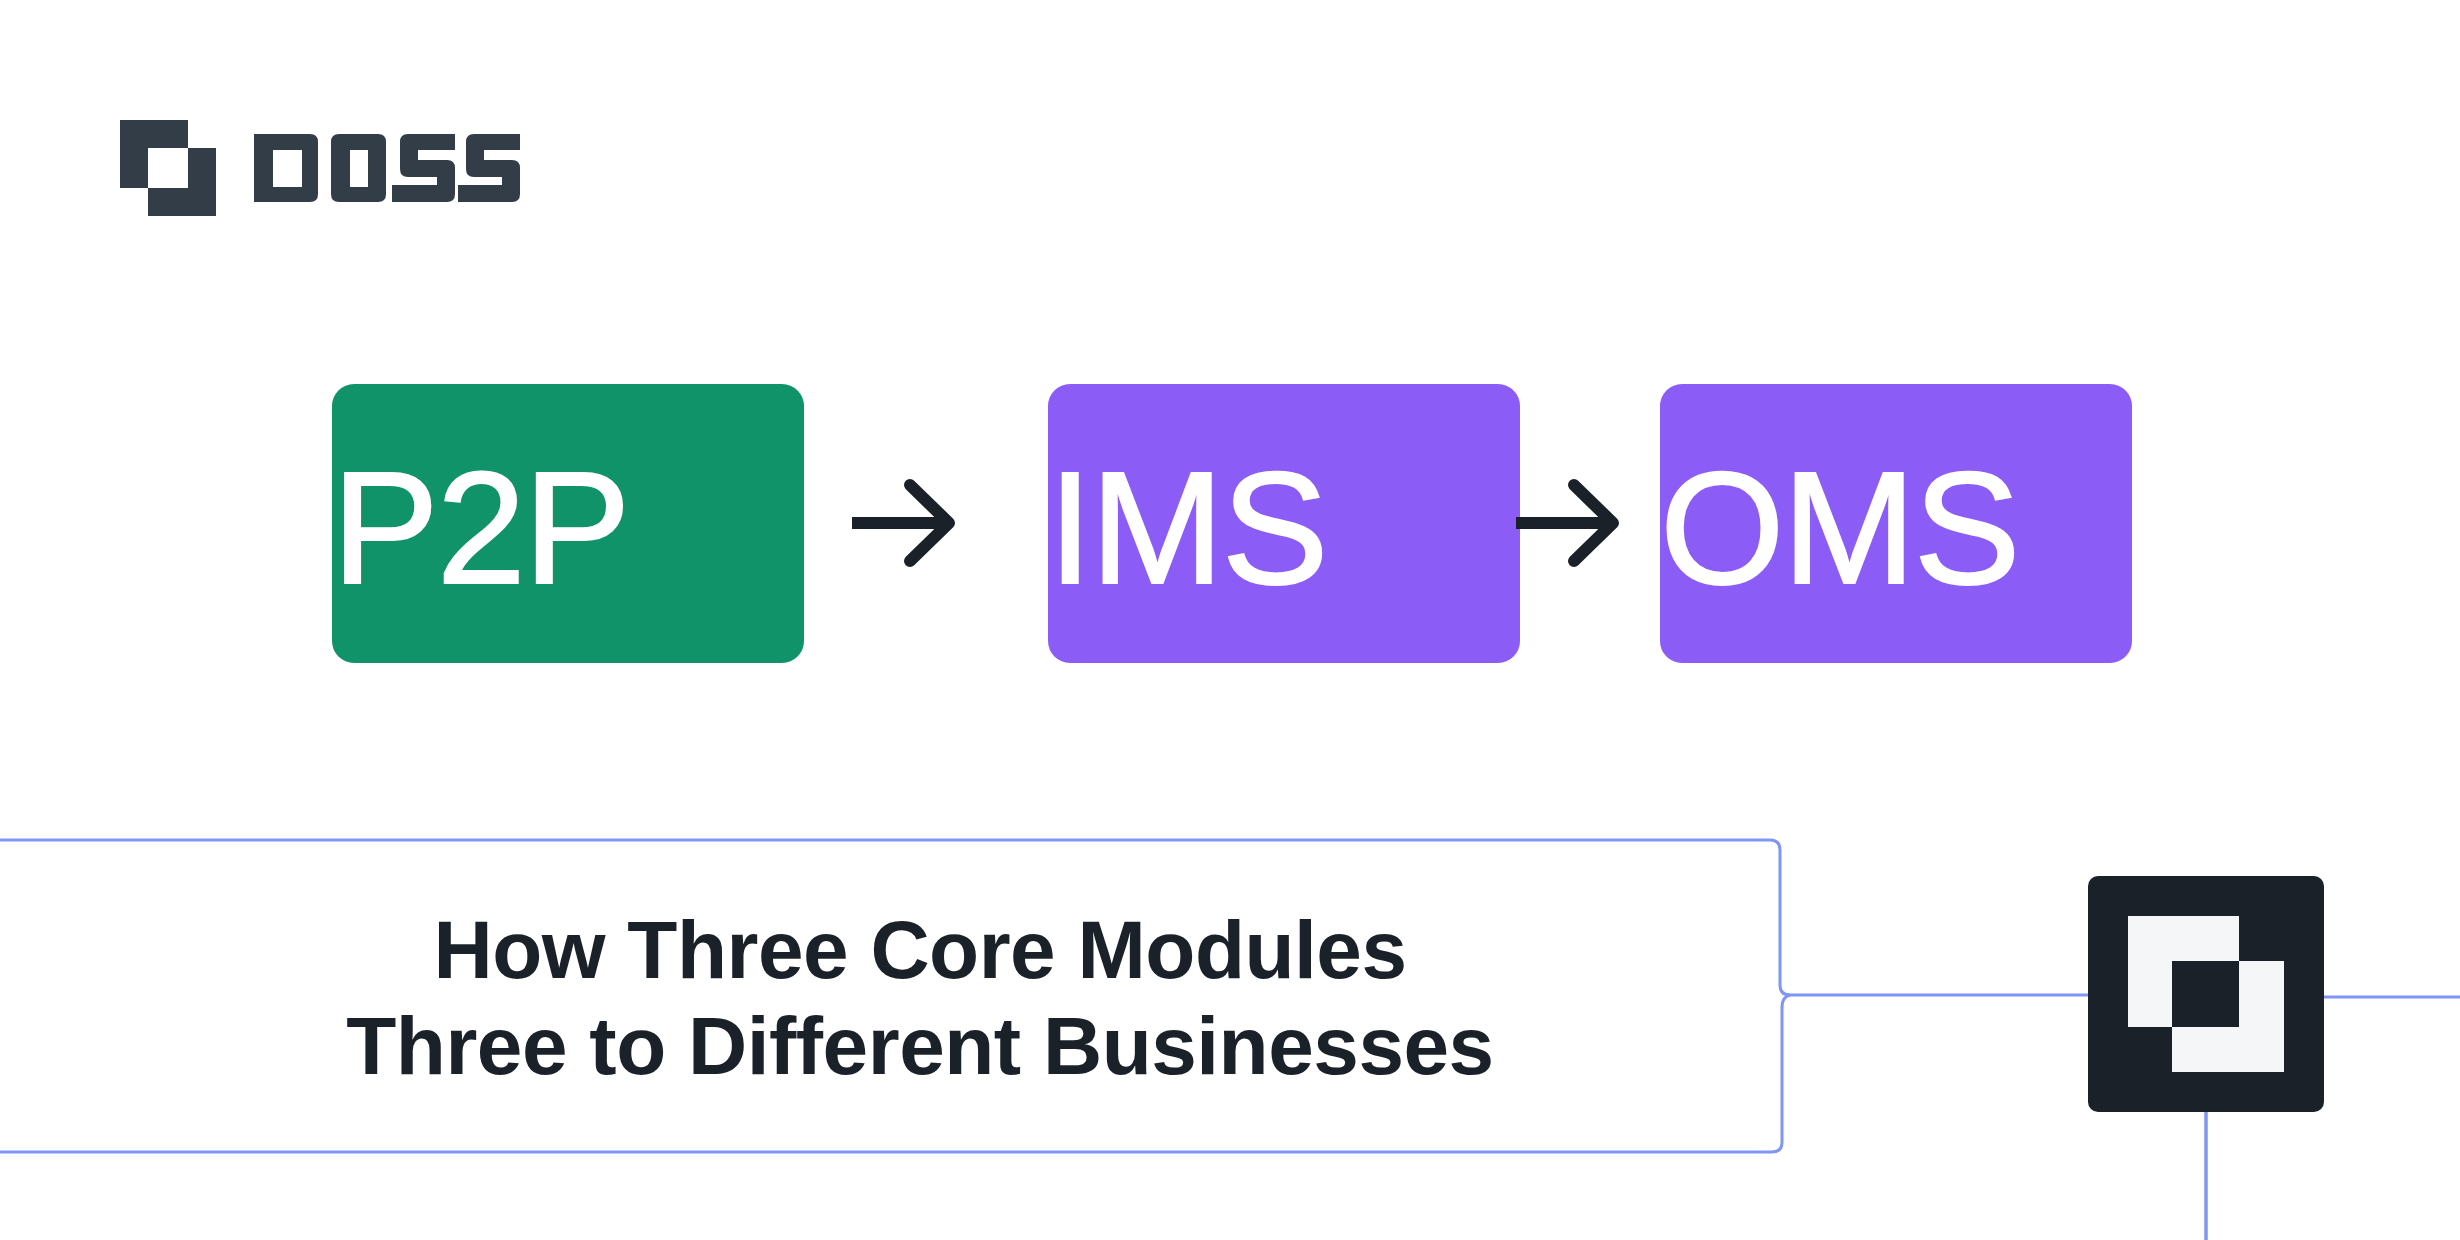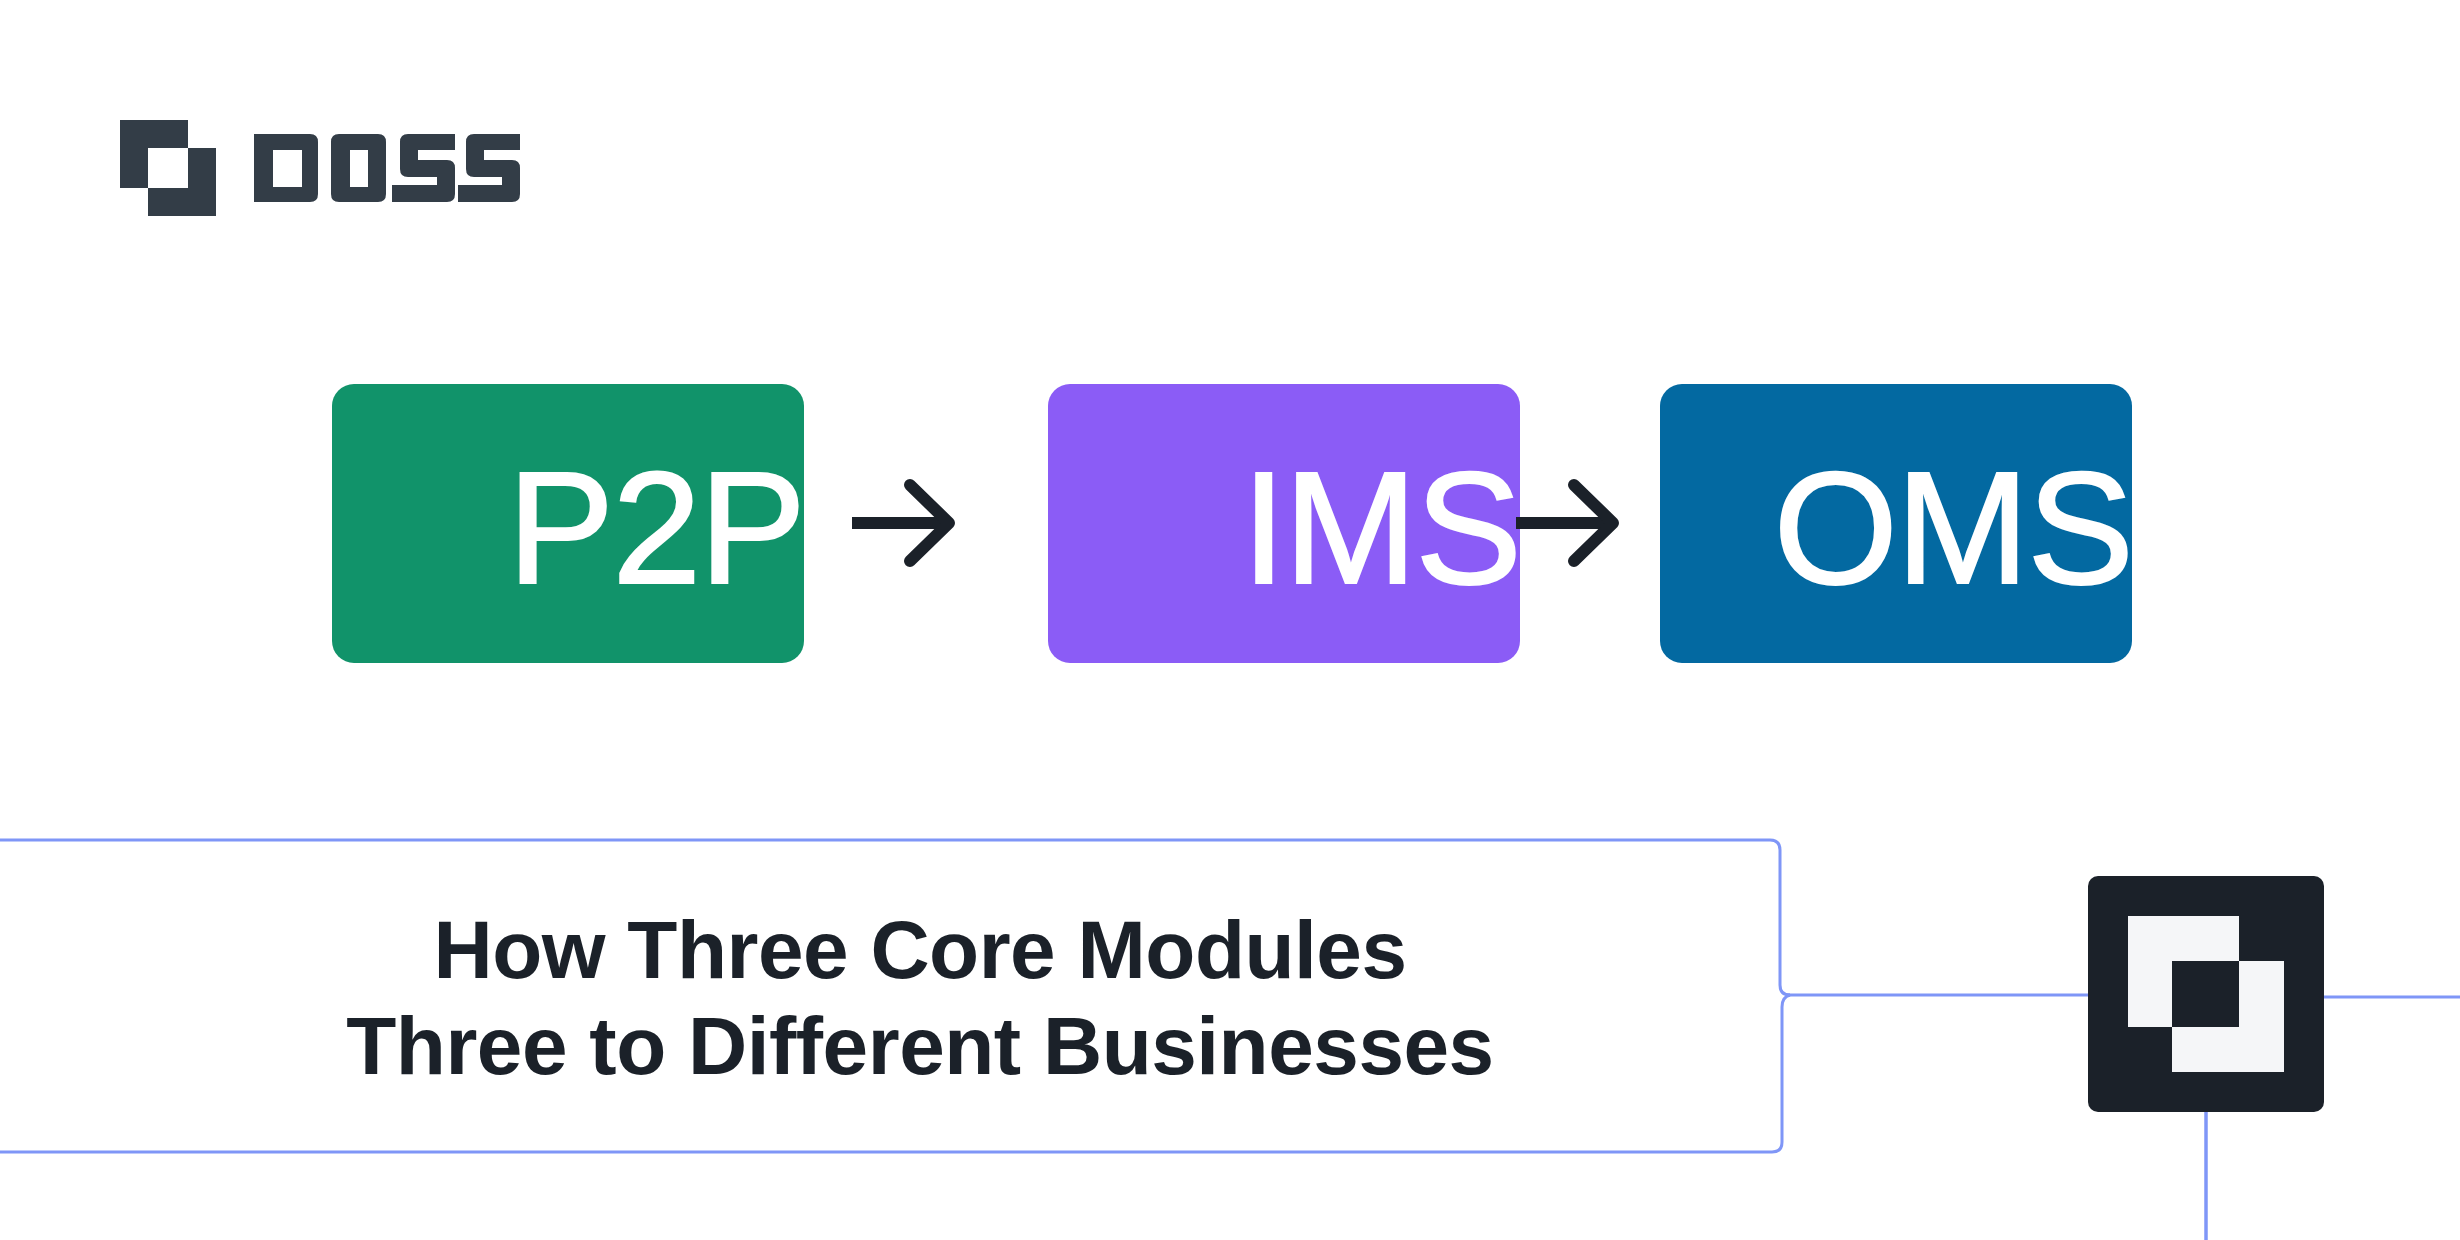--- a/index.html
+++ b/index.html
@@ -13,7 +13,7 @@
   .module-box {
     position: absolute; top: 384px; width: 472px; height: 279px;
     border-radius: 22px;
-    display: flex; align-items: center; justify-content: flex-end;
+    display: flex; align-items: center; justify-content: flex-start;
   }
   .module-label {
     color: #ffffff; font-size: 160px; font-weight: 400; letter-spacing: -2px;

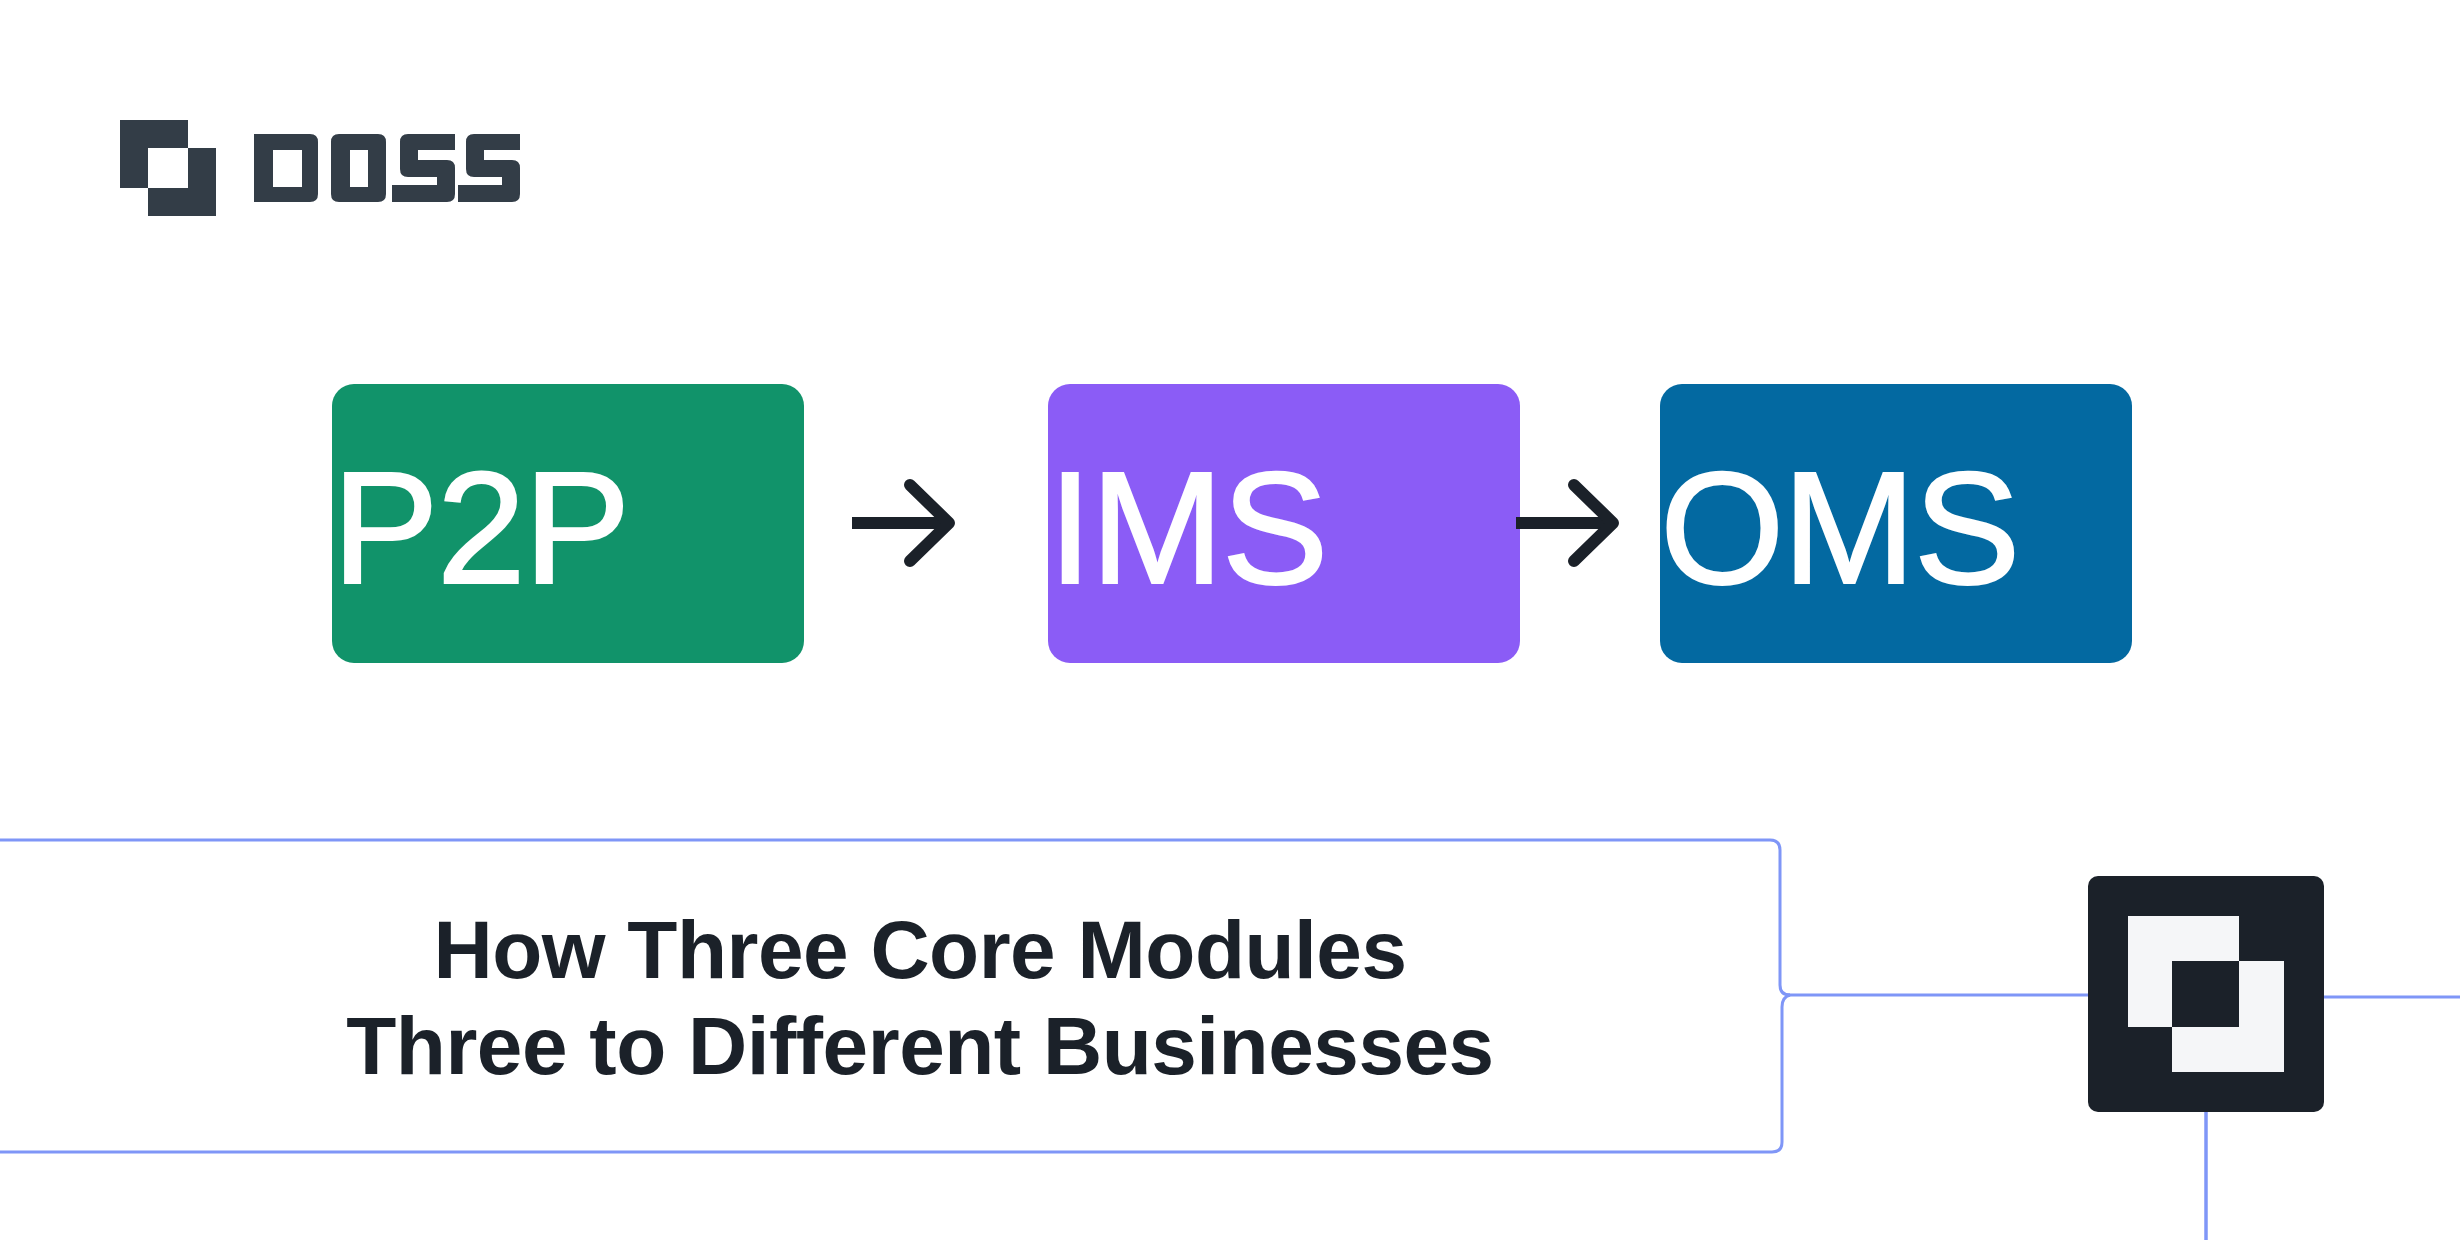--- a/index.html
+++ b/index.html
@@ -76,7 +76,7 @@
   </svg>
 </div>
 
-<div class="module-box" style="left:1660px; background:#0369a1;">
+<div class="module-box" style="left:1660px; background:#8b5cf6;">
   <span class="module-label">OMS</span>
 </div>
 

